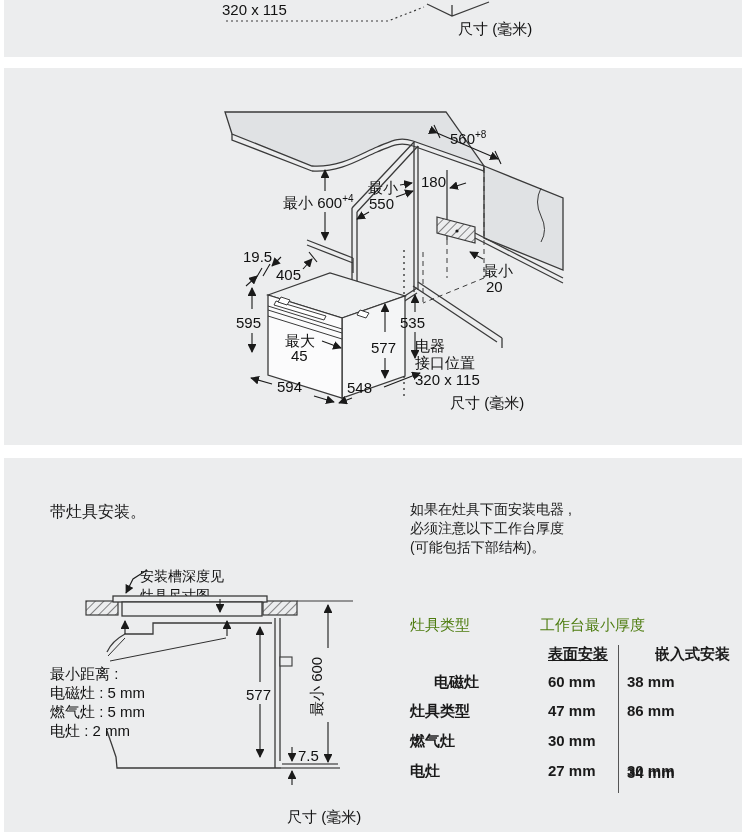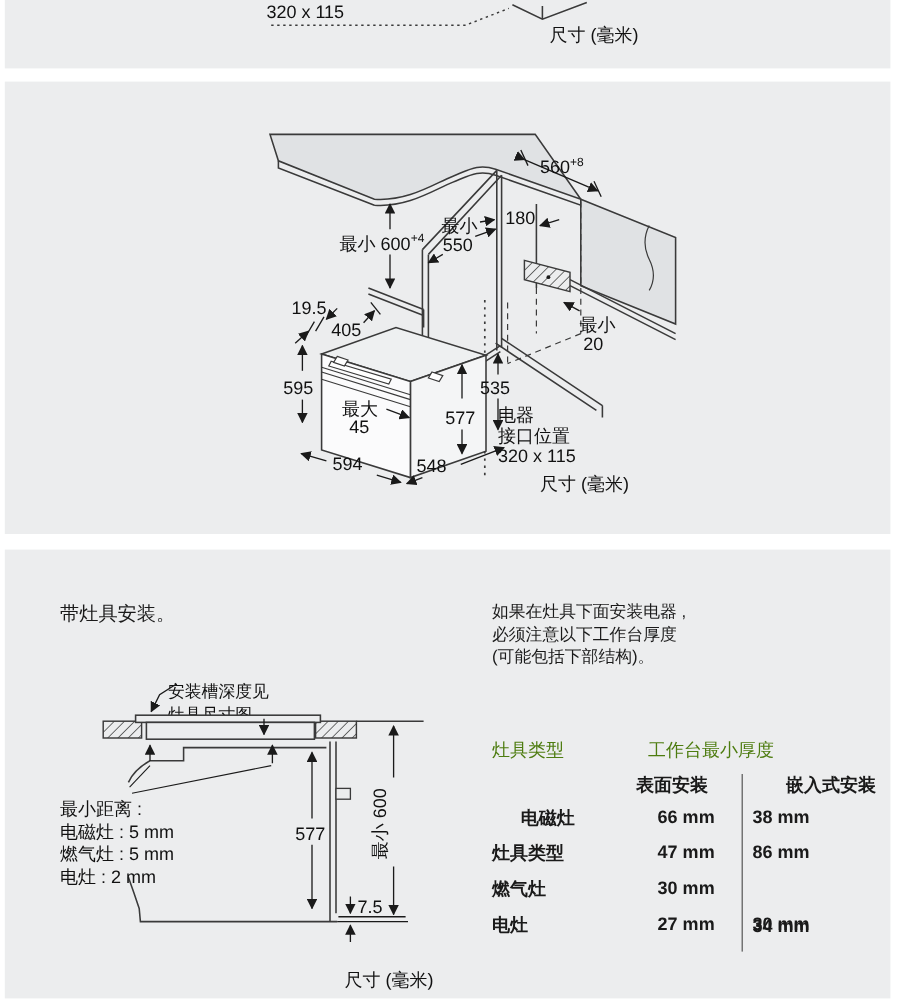--- a/index.html
+++ b/index.html
@@ -225,7 +225,7 @@
     <div id="hobtable" class="abs">
       <span class="cell hdr" style="left:4px;top:0;">灶具类型</span>
       <span class="cell hdr" style="left:134px;top:0;">工作台最小厚度</span>
-      <span class="cell b" style="left:124px;top:29px;">表面安装</span>
+      <span class="cell b" style="left:142px;top:29px;text-decoration:underline;">表面安装</span>
       <span class="cell b" style="left:221px;top:29px;margin-left:28px;">嵌入式安装</span>
       <div id="tbl-divider"></div>
 

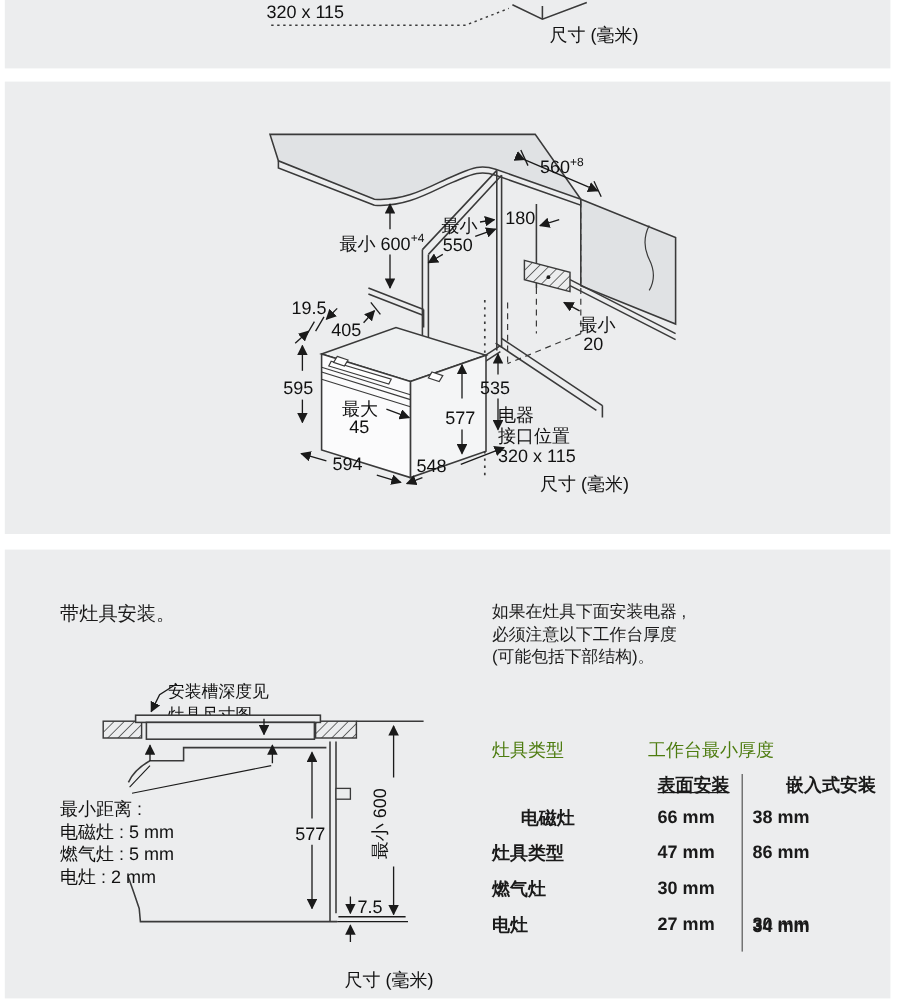--- a/index.html
+++ b/index.html
@@ -230,7 +230,7 @@
       <div id="tbl-divider"></div>
 
       <span class="cell b" style="left:4px;top:57px;margin-left:24px;">电磁灶</span>
-      <span class="cell b" style="left:142px;top:57px;">66 mm</span>
+      <span class="cell b" style="left:142px;top:57px;">60 mm</span>
       <span class="cell b" style="left:221px;top:57px;">38 mm</span>
 
       <span class="cell b" style="left:4px;top:86px;">灶具类型</span>

